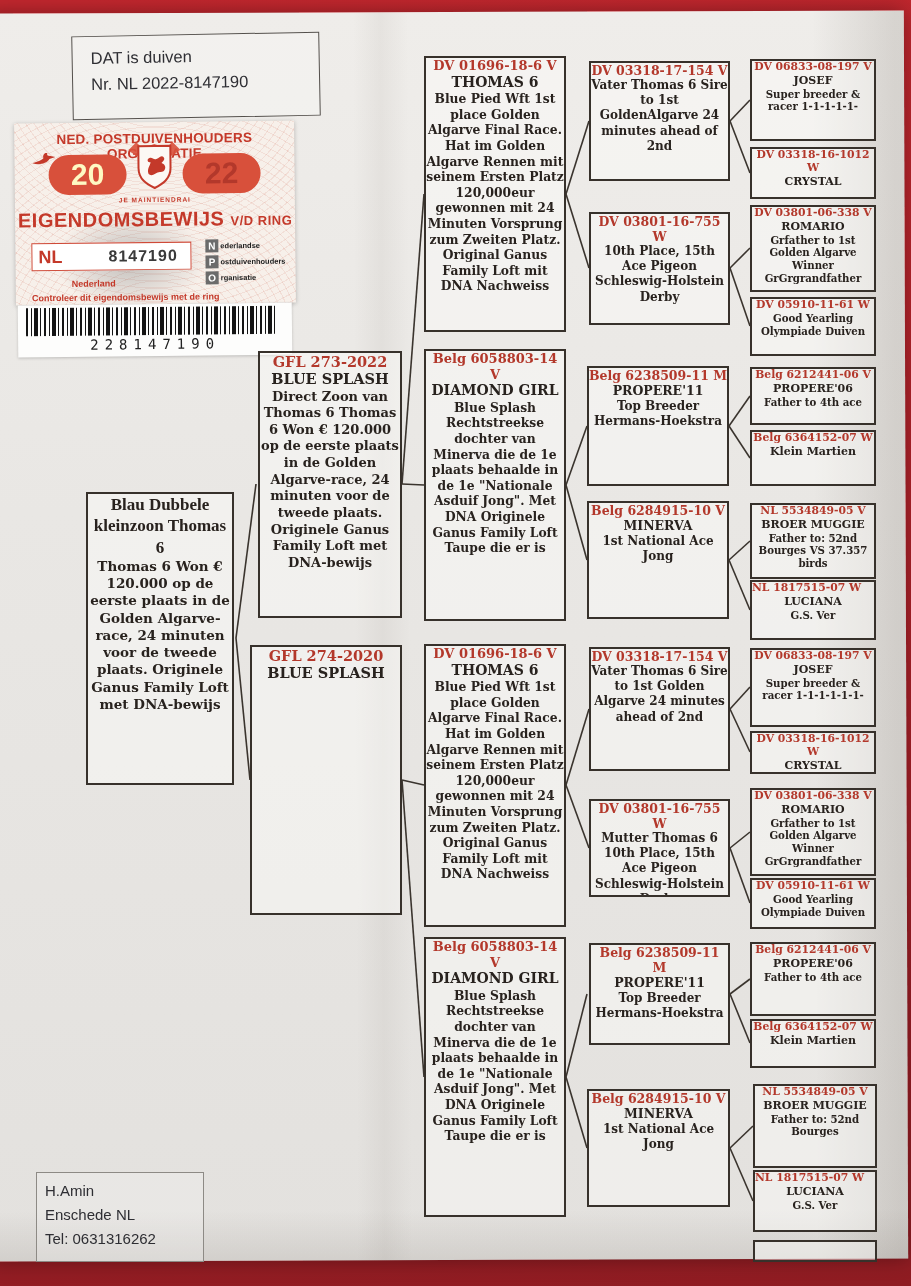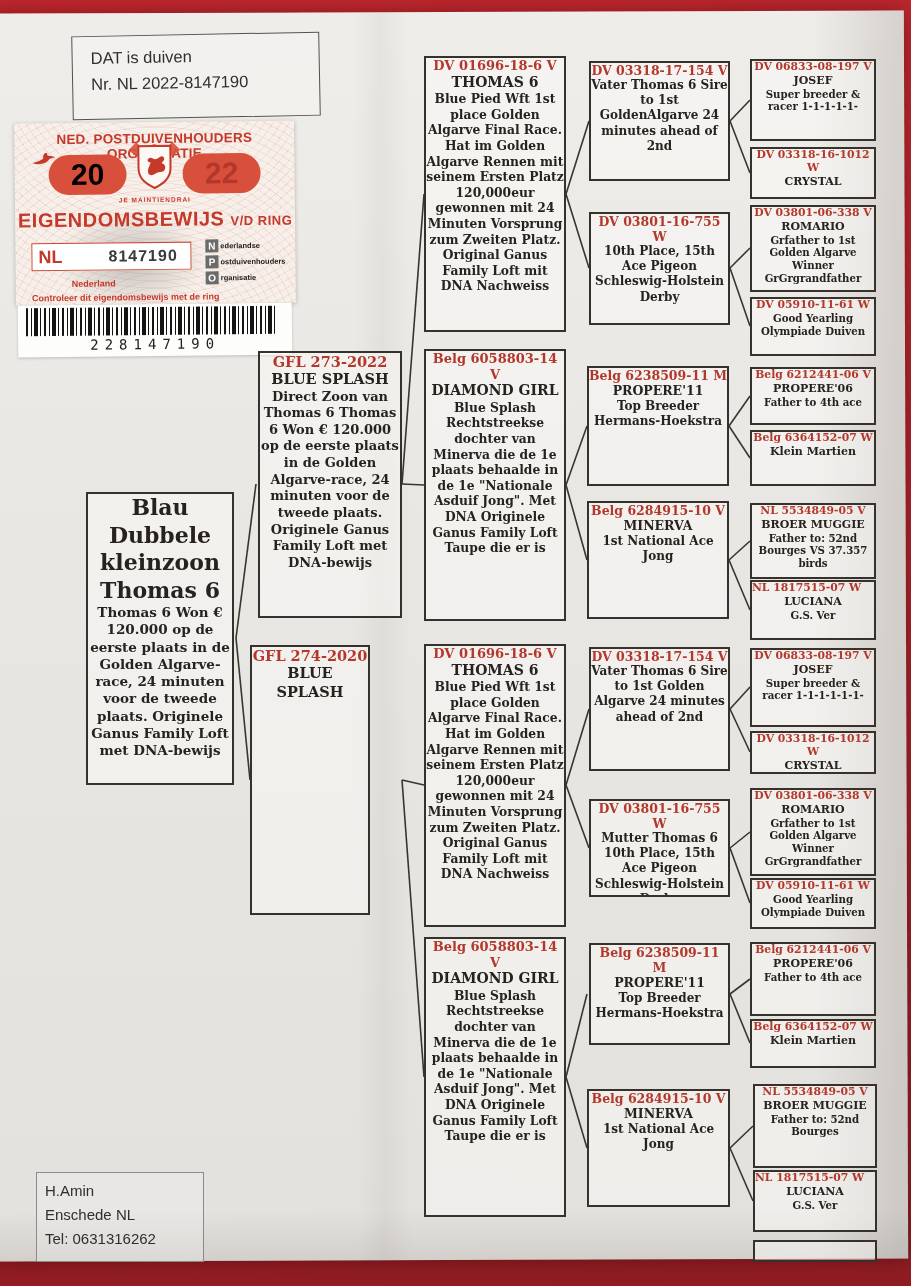--- a/index.html
+++ b/index.html
@@ -51,7 +51,7 @@
     color:#c4392a;font-weight:bold;font-size:13.5px;letter-spacing:.2px;}
   .dove{position:absolute;left:16px;top:28px;}
   .year-pill{position:absolute;top:32px;width:78px;height:40px;border-radius:20px;
-    background:#d8503b;color:#000000;font-weight:bold;font-size:30px;
+    background:#d8503b;color:#fef9c3;font-weight:bold;font-size:30px;
     display:flex;align-items:center;justify-content:center;}
   .year-pill.l{left:34px;}
   .year-pill.r{left:168px;}

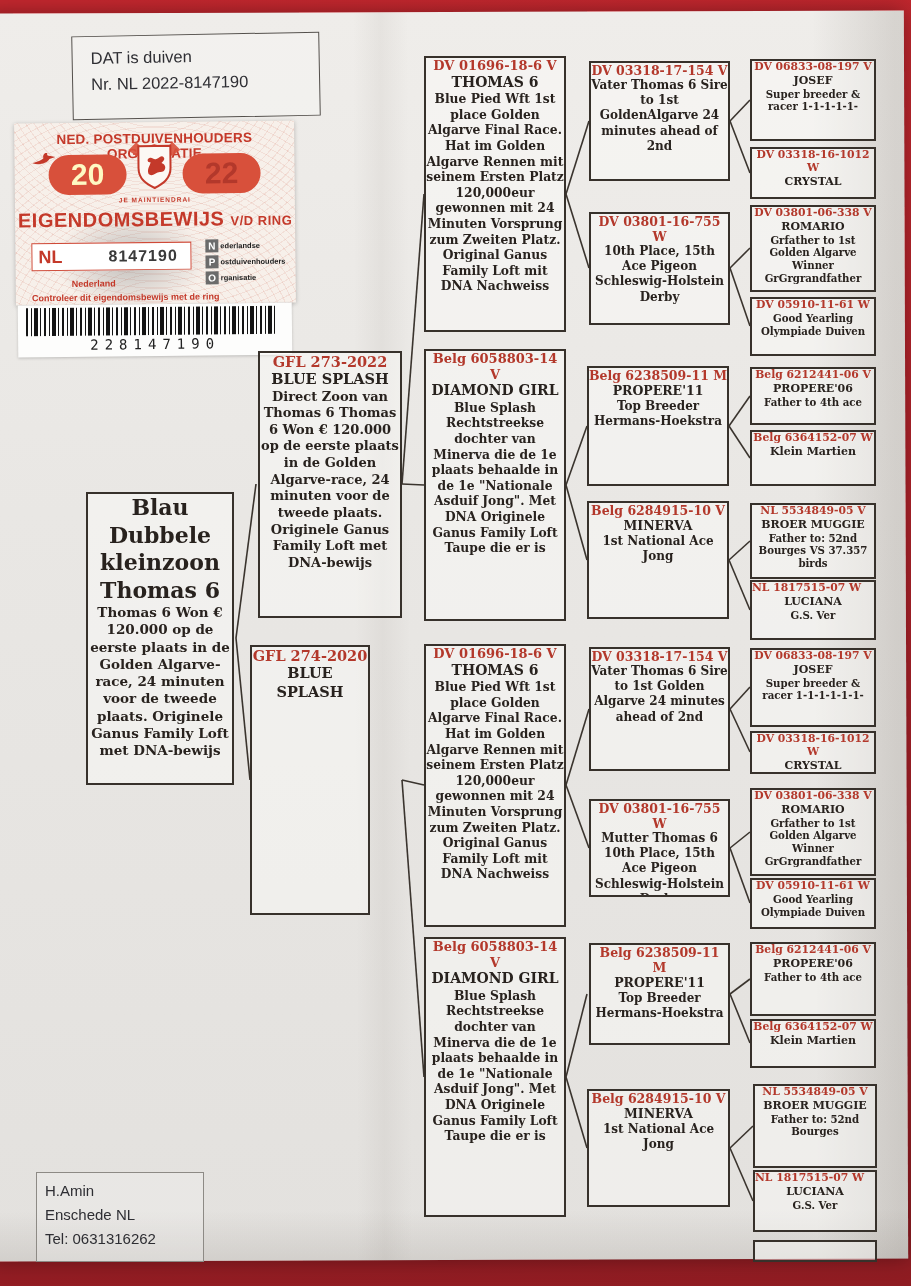--- a/index.html
+++ b/index.html
@@ -90,7 +90,7 @@
   }
   .r{color:#b3382b;}
   .g1 .r{font-size:16px;line-height:1.2;}
-  .g1 .nm{font-size:22px;line-height:1.25;}
+  .g1 .nm{font-size:17px;line-height:1.25;font-family:Liberation Serif, serif;}
   .g1 .d{font-size:13.5px;line-height:1.28;}
   .g2 .r{font-size:14.5px;line-height:1.2;}
   .g2 .nm{font-size:14.5px;line-height:1.25;}

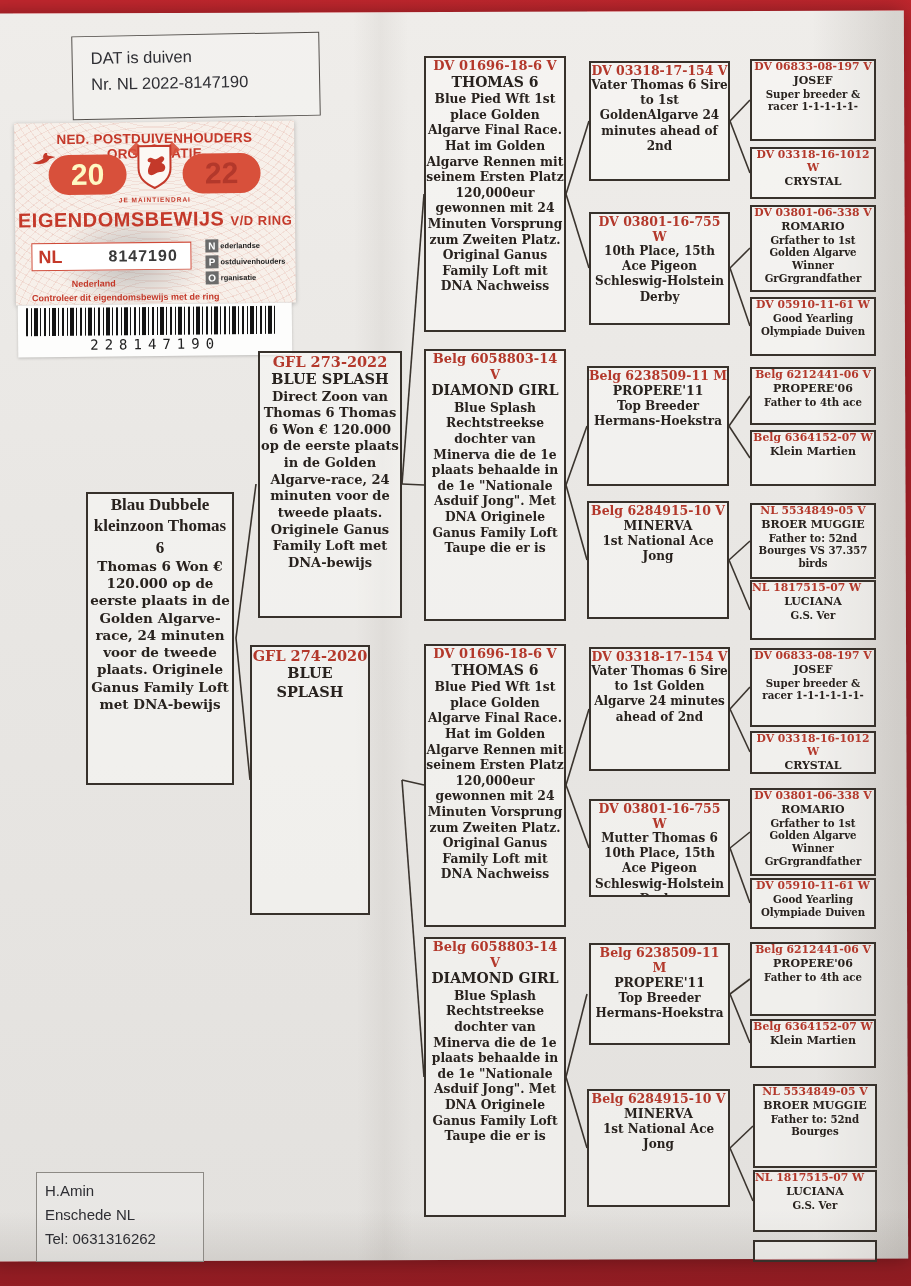--- a/index.html
+++ b/index.html
@@ -211,7 +211,7 @@
     <div class="nm">BLUE SPLASH</div>
     <div class="d">Direct Zoon van Thomas 6 Thomas 6 Won € 120.000 op de eerste plaats in de Golden Algarve-race, 24 minuten voor de tweede plaats. Originele Ganus Family Loft met DNA-bewijs</div>
   </div>
-  <div class="n g2" style="left:250px;top:645px;width:120px;height:270px">
+  <div class="n g2" style="left:250px;top:645px;width:152px;height:270px">
     <div class="r">GFL 274-2020</div>
     <div class="nm">BLUE SPLASH</div>
   </div>

